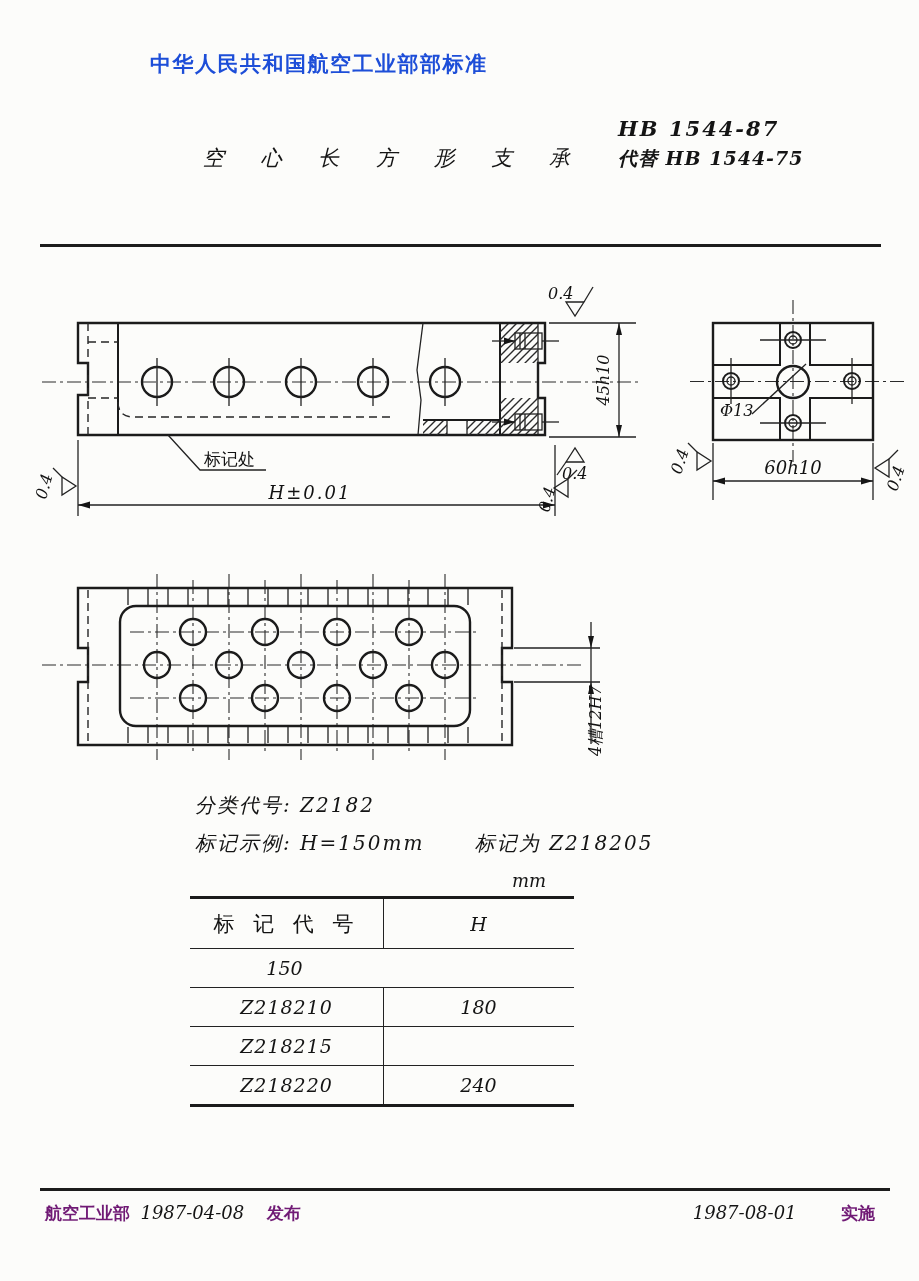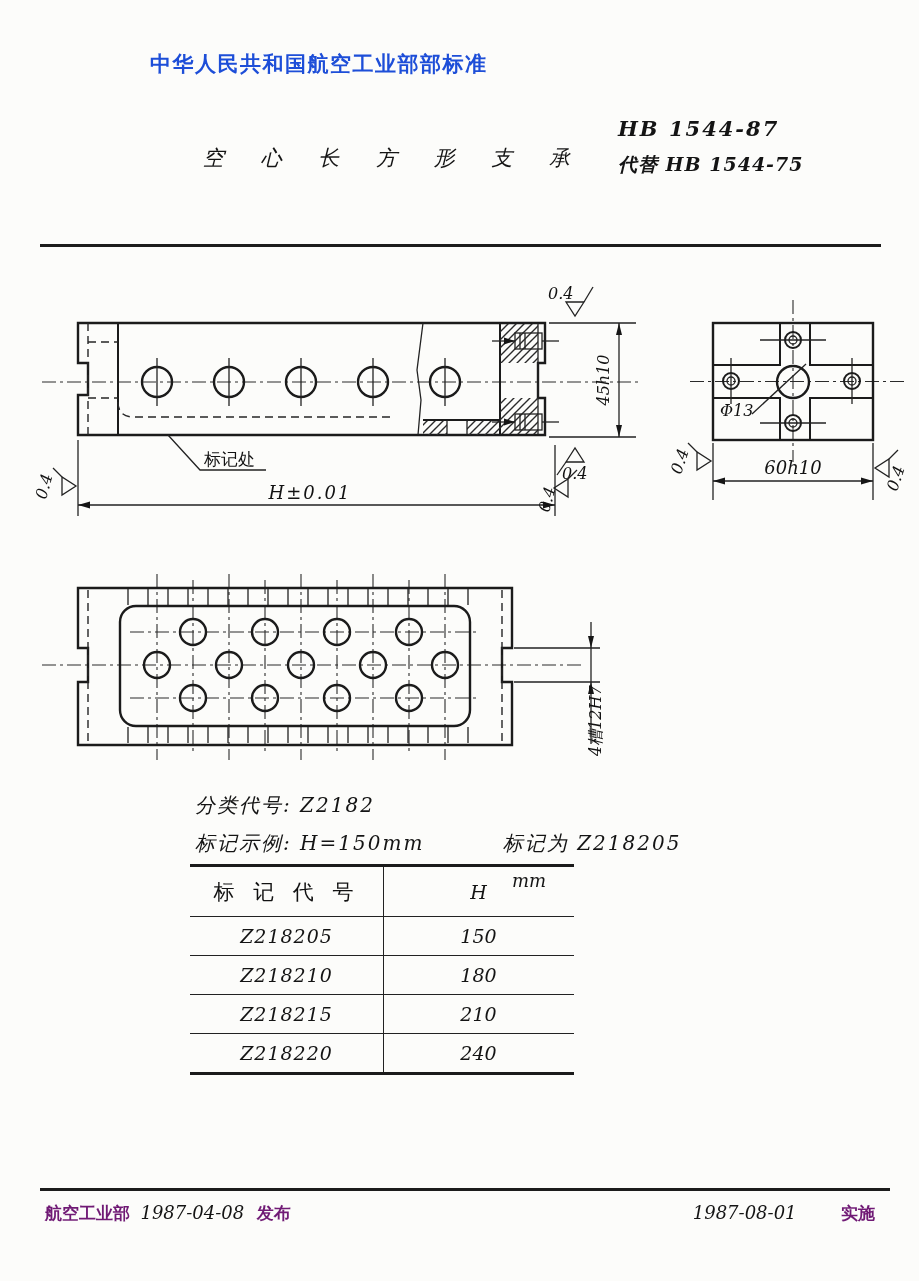--- a/index.html
+++ b/index.html
@@ -47,7 +47,7 @@
 
   <div class="abs hw" style="left:195px; top:144px; font-size:21px; letter-spacing:15px;margin-left:8px;">空 心 长 方 形 支 承</div>
 
-  <div class="abs hw" style="left:618px; top:152px; font-size:19px; letter-spacing:1px; font-weight:bold;">代替 HB 1544-75</div>
+  <div class="abs hw" style="left:618px; top:146px; font-size:19px; letter-spacing:1px; font-weight:bold;">代替 HB 1544-75</div>
 
   <div class="abs rule" style="left:40px; top:244px; width:841px; height:3px;"></div>
 

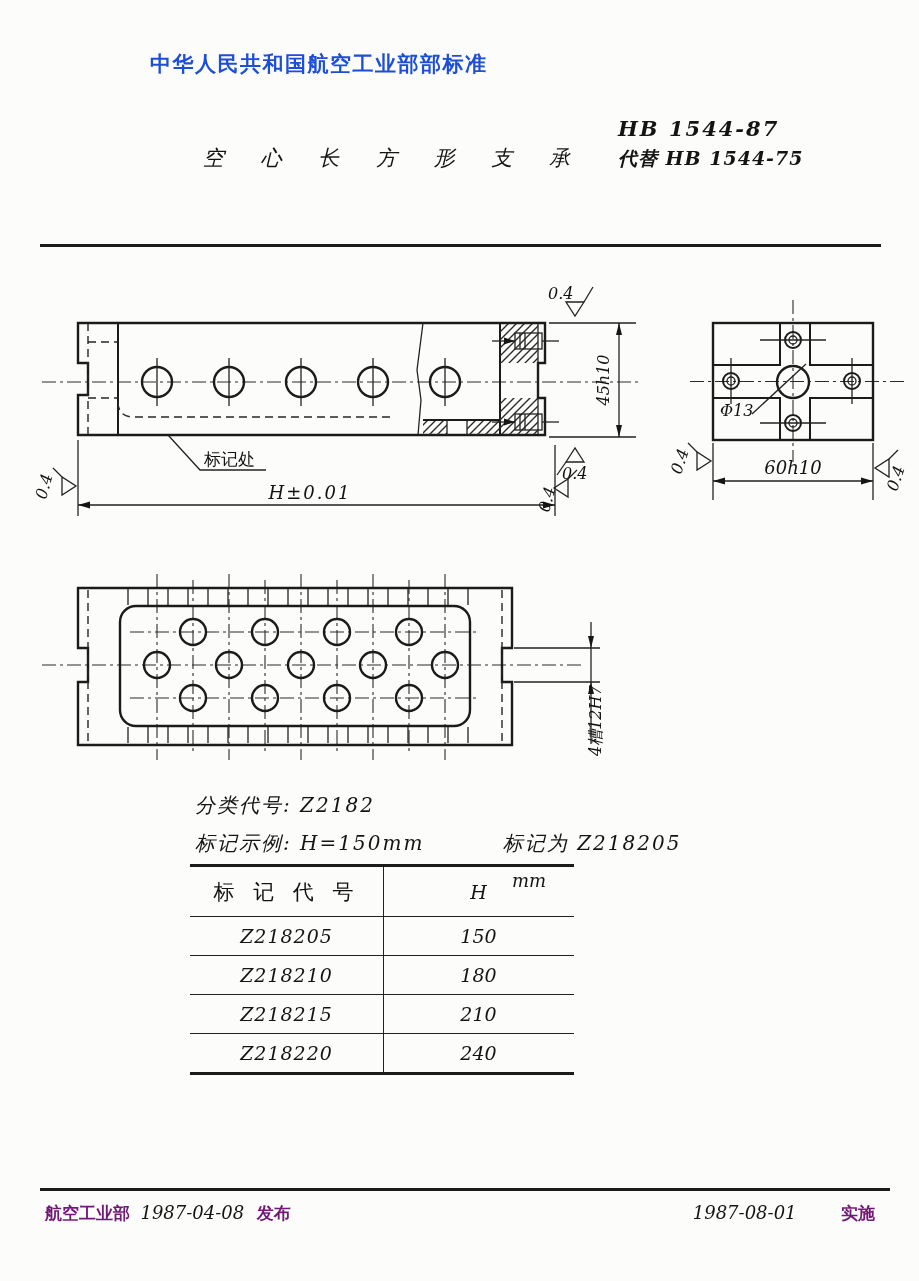--- a/index.html
+++ b/index.html
@@ -249,7 +249,7 @@
   <div class="abs hw" style="left:195px; top:792px; font-size:20px; letter-spacing:2px;">分类代号: Z2182</div>
   <div class="abs" style="left:195px; top:830px;">
     <span class="hw" style="font-size:20px; letter-spacing:2px;">标记示例: H=150mm</span>
-    <span class="hw" style="font-size:20px; letter-spacing:2px; margin-left:74px;">标记为 Z218205</span>
+    <span class="hw" style="font-size:20px; letter-spacing:2px; margin-left:46px;">标记为 Z218205</span>
   </div>
 
   <div class="abs hw" style="left:512px; top:870px; font-size:18px;">mm</div>

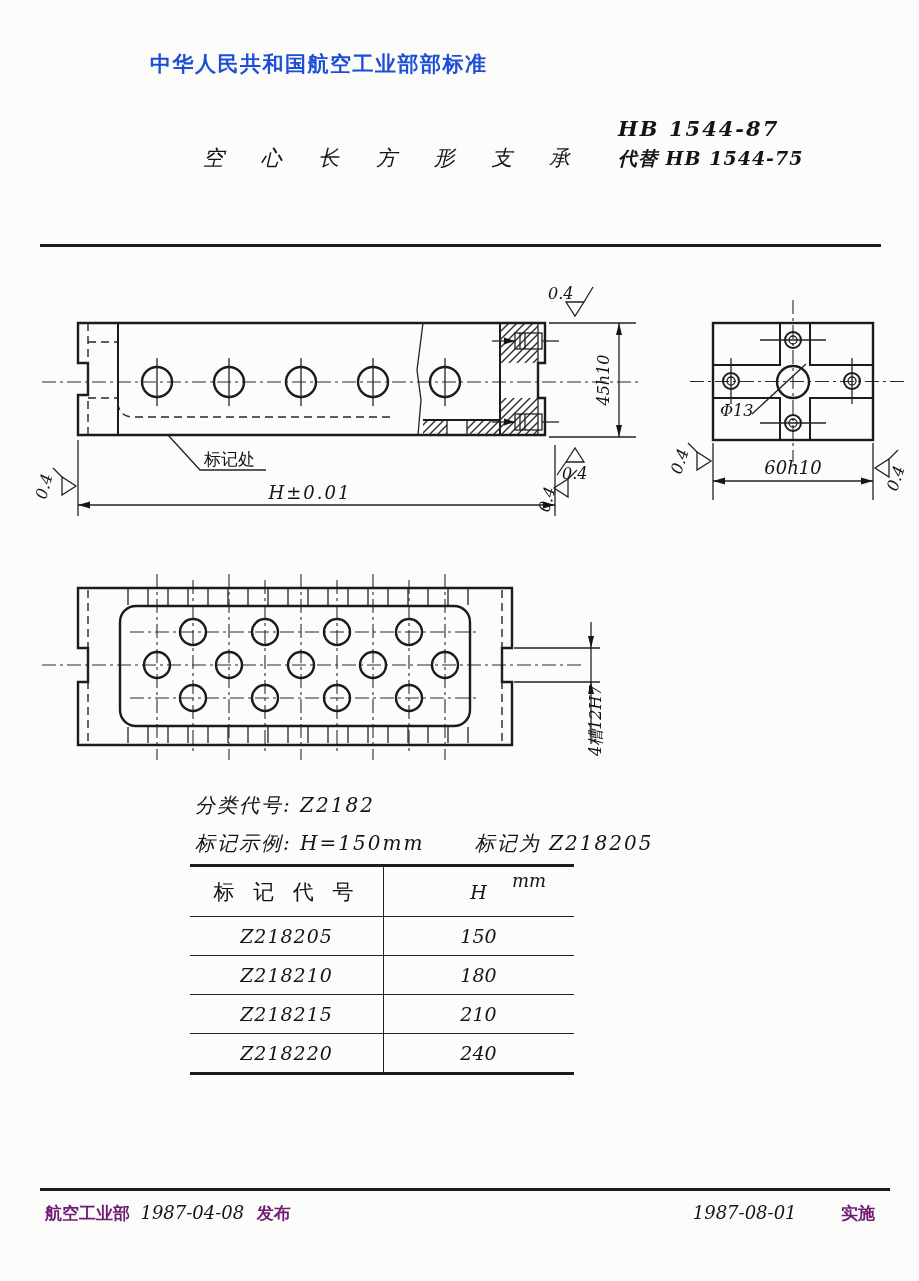--- a/index.html
+++ b/index.html
@@ -27,7 +27,7 @@
   .dimtxt-lg{font-family:"DejaVu Serif", serif; font-style:italic; font-size:18px; fill:#121212;}
   .cjk{font-family:"DejaVu Serif", serif; font-size:17px; fill:#121212;}
   
-  .tbl{position:absolute; left:190px; top:864px; width:384px;
+  .tbl{position:absolute; left:190px; top:896px; width:384px;
        border-top:3px solid #1b1b1b; border-bottom:3px solid #1b1b1b;}
   .tr{display:flex; border-top:1.5px solid #222;}
   .tr:first-child{border-top:none;}

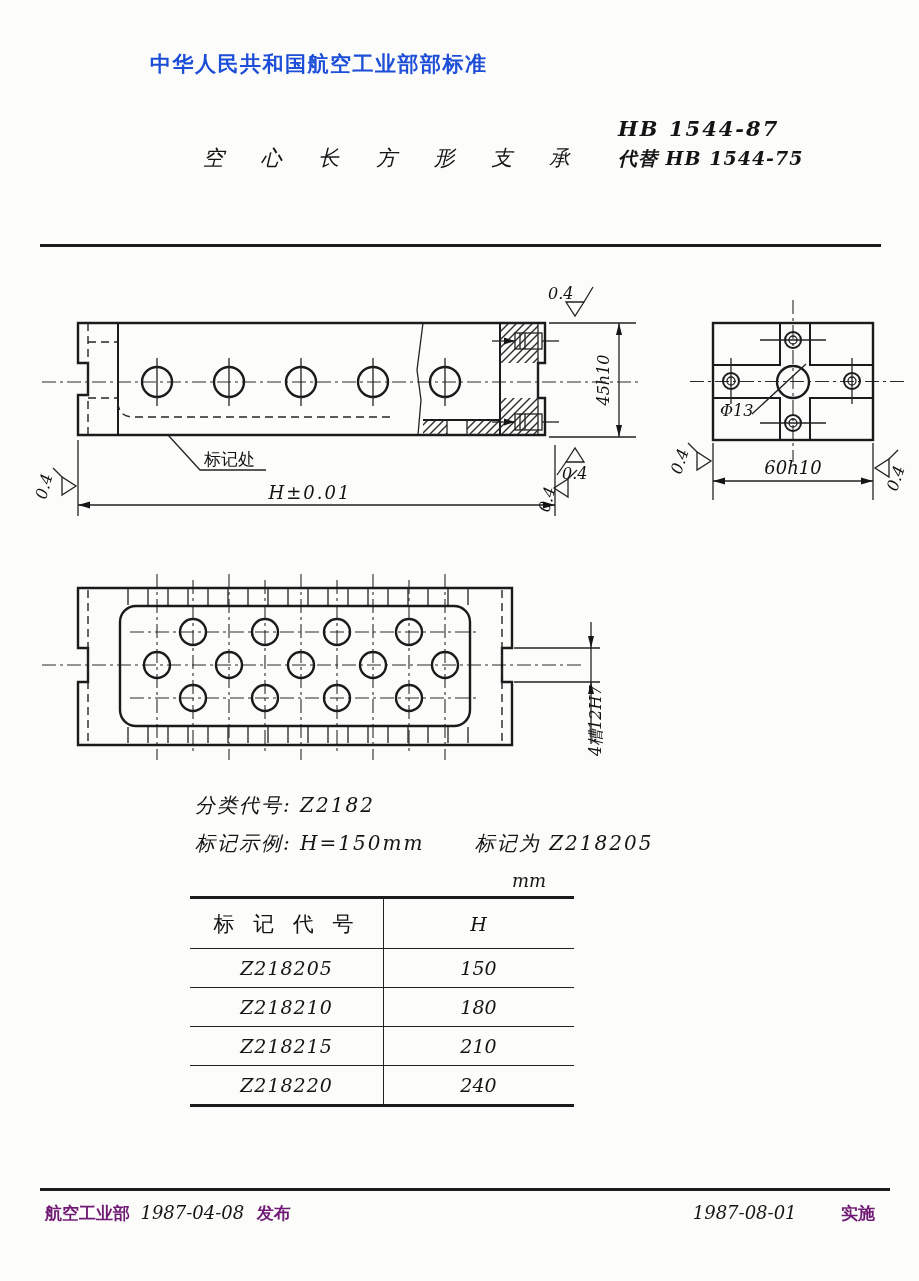--- a/index.html
+++ b/index.html
@@ -260,7 +260,6 @@
       <div class="td2 hw" style="font-size:19px;">H</div>
     </div>
     <div class="tr data-row">
-      <div class="td1 hw" style="font-size:19px; letter-spacing:1px;">Z218205</div>
       <div class="td2 hw" style="font-size:19px;">150</div>
     </div>
     <div class="tr data-row">

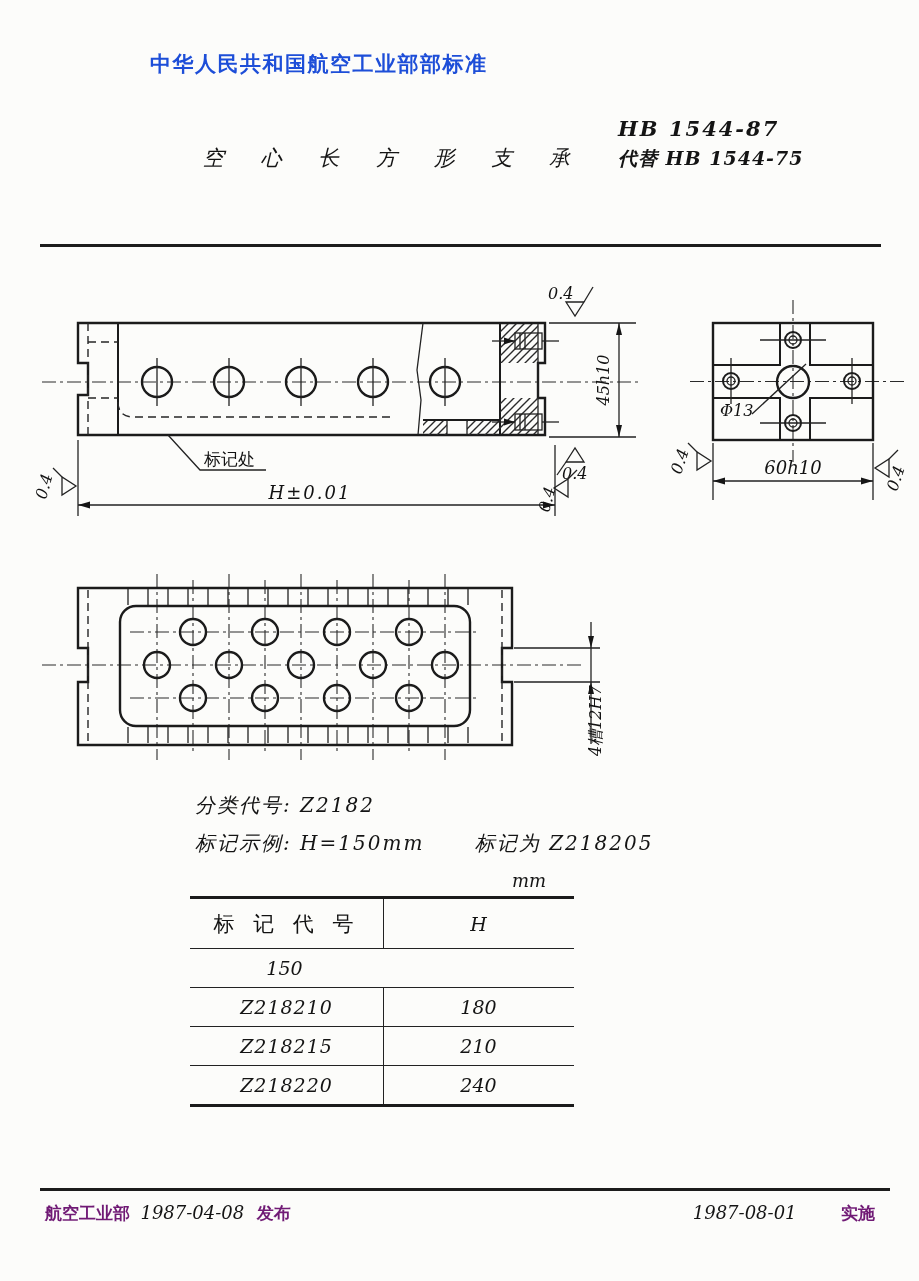--- a/index.html
+++ b/index.html
@@ -268,7 +268,6 @@
     </div>
     <div class="tr data-row">
       <div class="td1 hw" style="font-size:19px; letter-spacing:1px;">Z218215</div>
-      <div class="td2 hw" style="font-size:19px;">210</div>
     </div>
     <div class="tr data-row">
       <div class="td1 hw" style="font-size:19px; letter-spacing:1px;">Z218220</div>

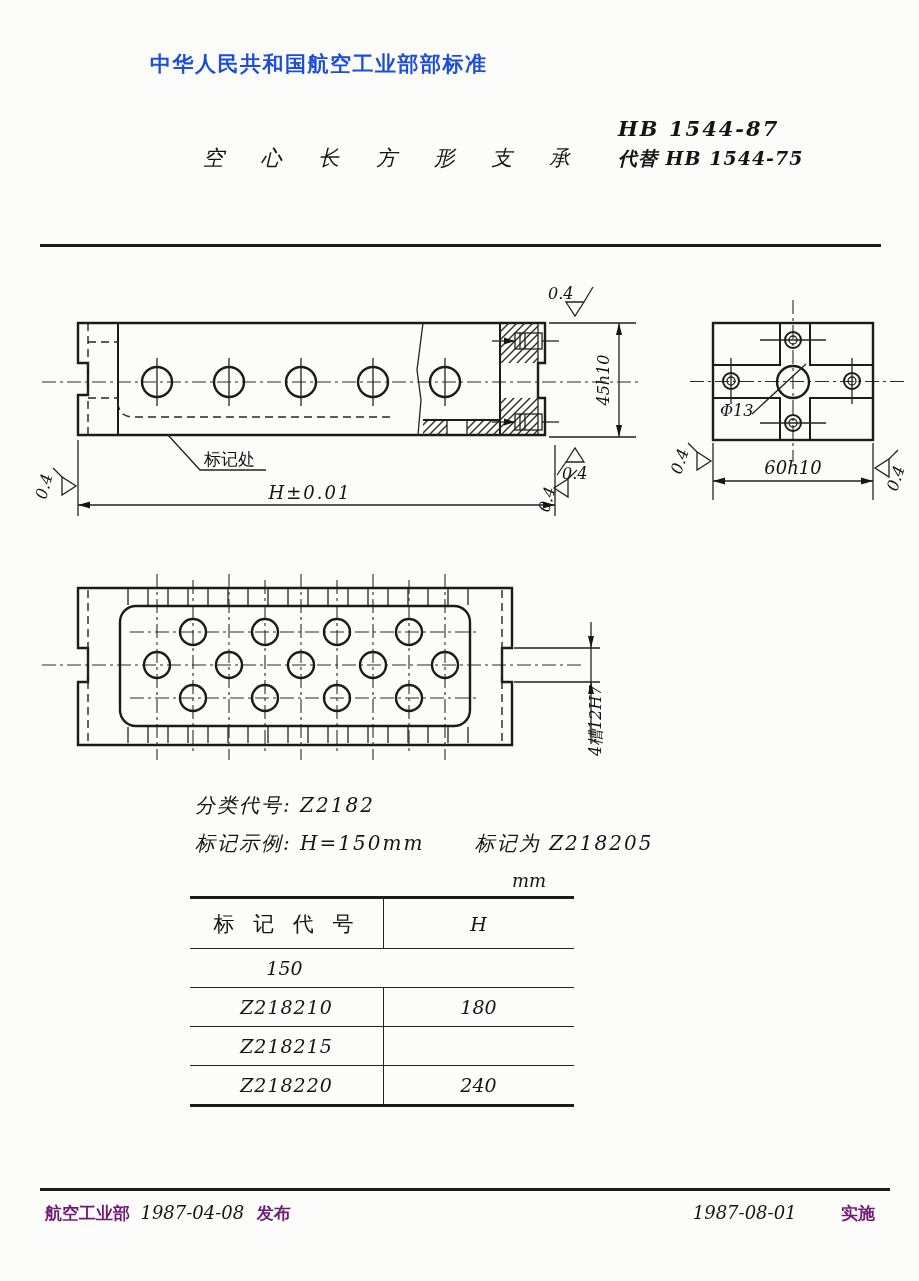--- a/index.html
+++ b/index.html
@@ -280,7 +280,7 @@
     <div>
       <span class="print-reg" style="font-size:17px;">航空工业部</span>
       <span class="hw" style="font-size:18px; margin-left:6px;">1987-04-08</span>
-      <span class="print-reg" style="font-size:17px; margin-left:8px;">发布</span>
+      <span class="print-reg" style="font-size:17px; margin-left:18px;">发布</span>
     </div>
     <div>
       <span class="hw" style="font-size:18px;">1987-08-01</span>

